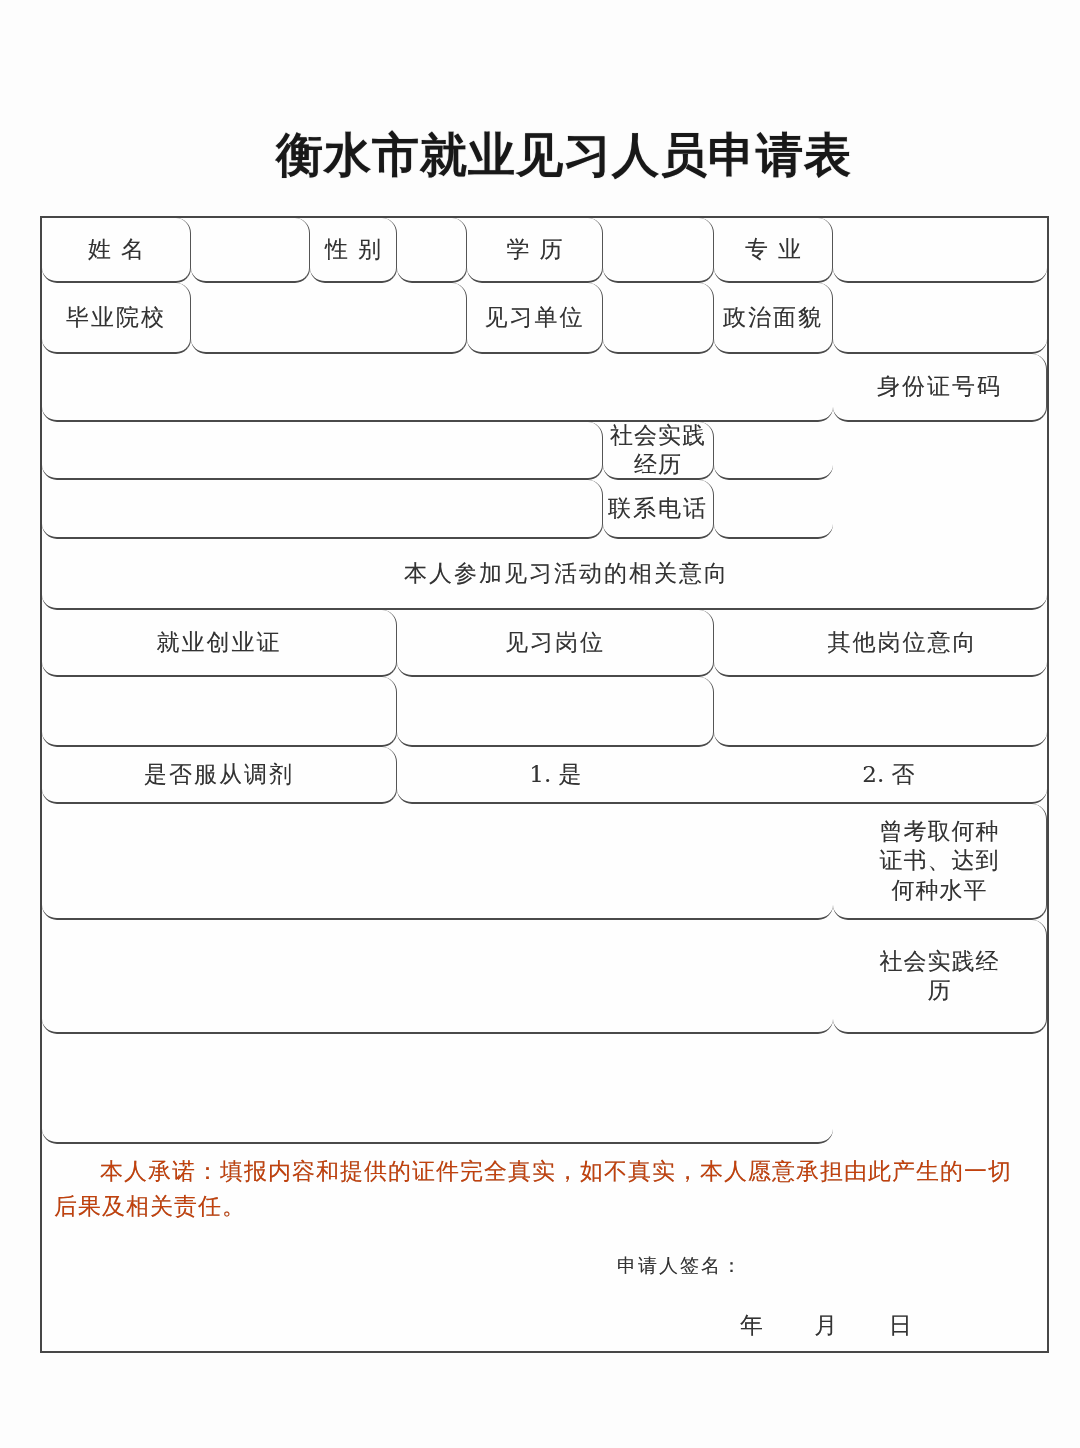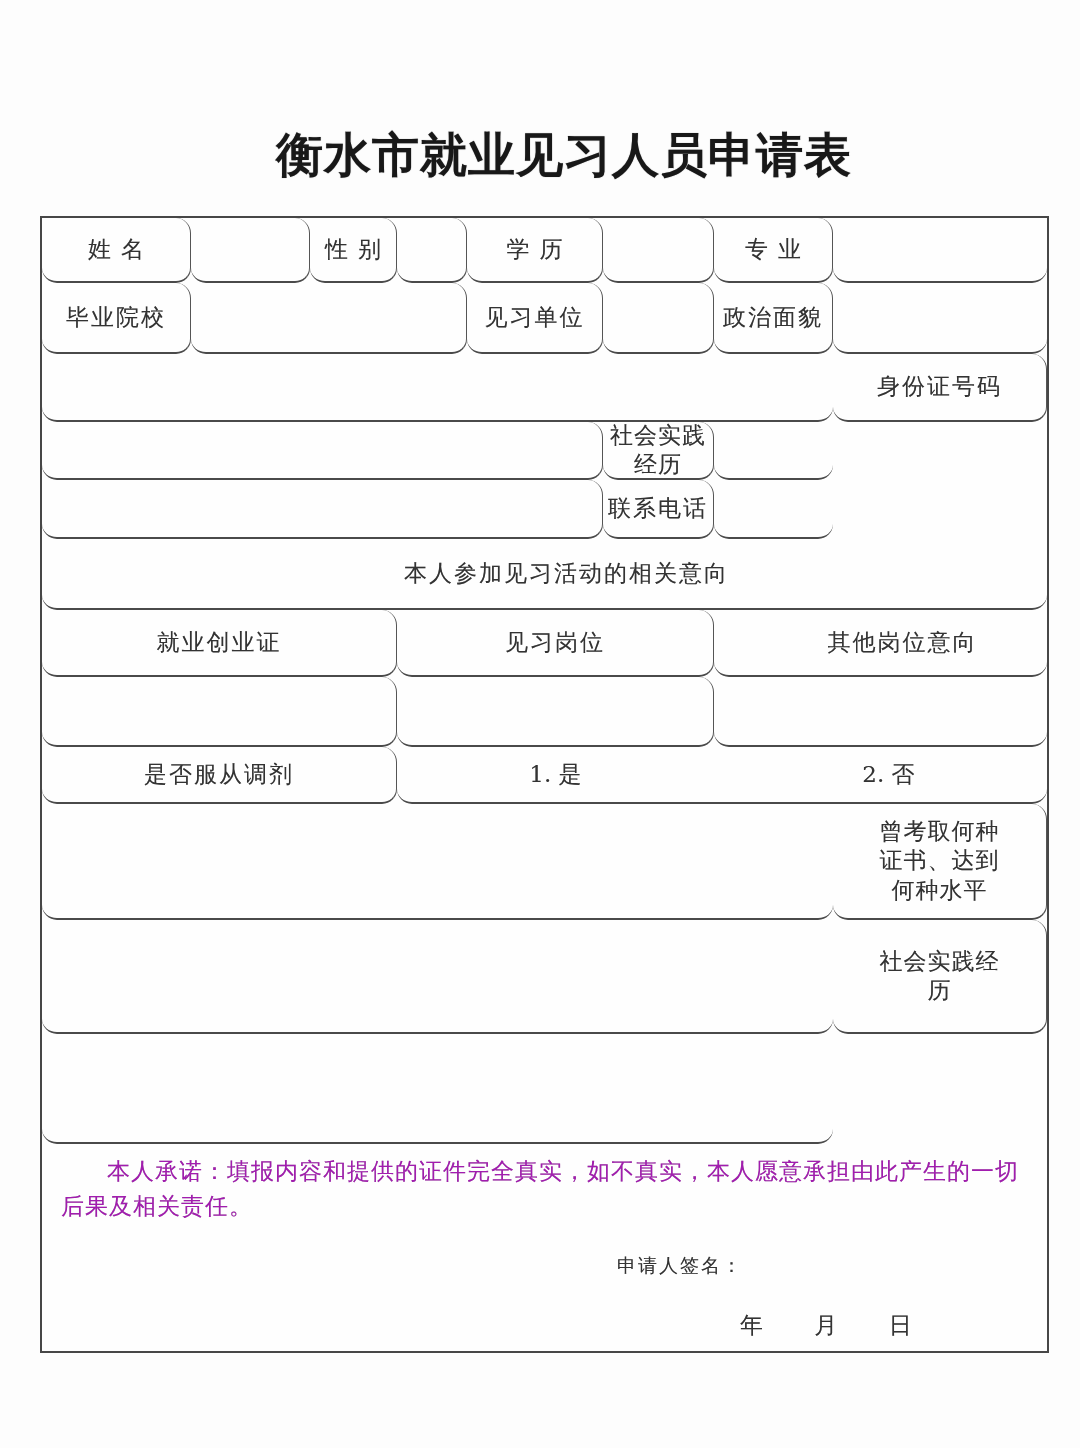--- a/index.html
+++ b/index.html
@@ -48,8 +48,8 @@
   .yesno{justify-content:space-around;padding:0 10px;gap:36px;}
   .commit-cell{display:block;text-align:left;padding:0;}
   .commit-text{
-    margin:10px 18px 0 19px;text-indent:2em;
-    font-size:23px;line-height:1.5;letter-spacing:1px;color:#a21caf;
+    margin:10px 18px 0 12px;text-indent:2em;
+    font-size:23px;line-height:1.5;letter-spacing:1px;color:#c2410c;
   }
   .sig-line{margin:30px 0 0 575px;font-size:19px;letter-spacing:2px;}
   .date-line{margin:34px 0 12px 698px;font-size:23px;}

